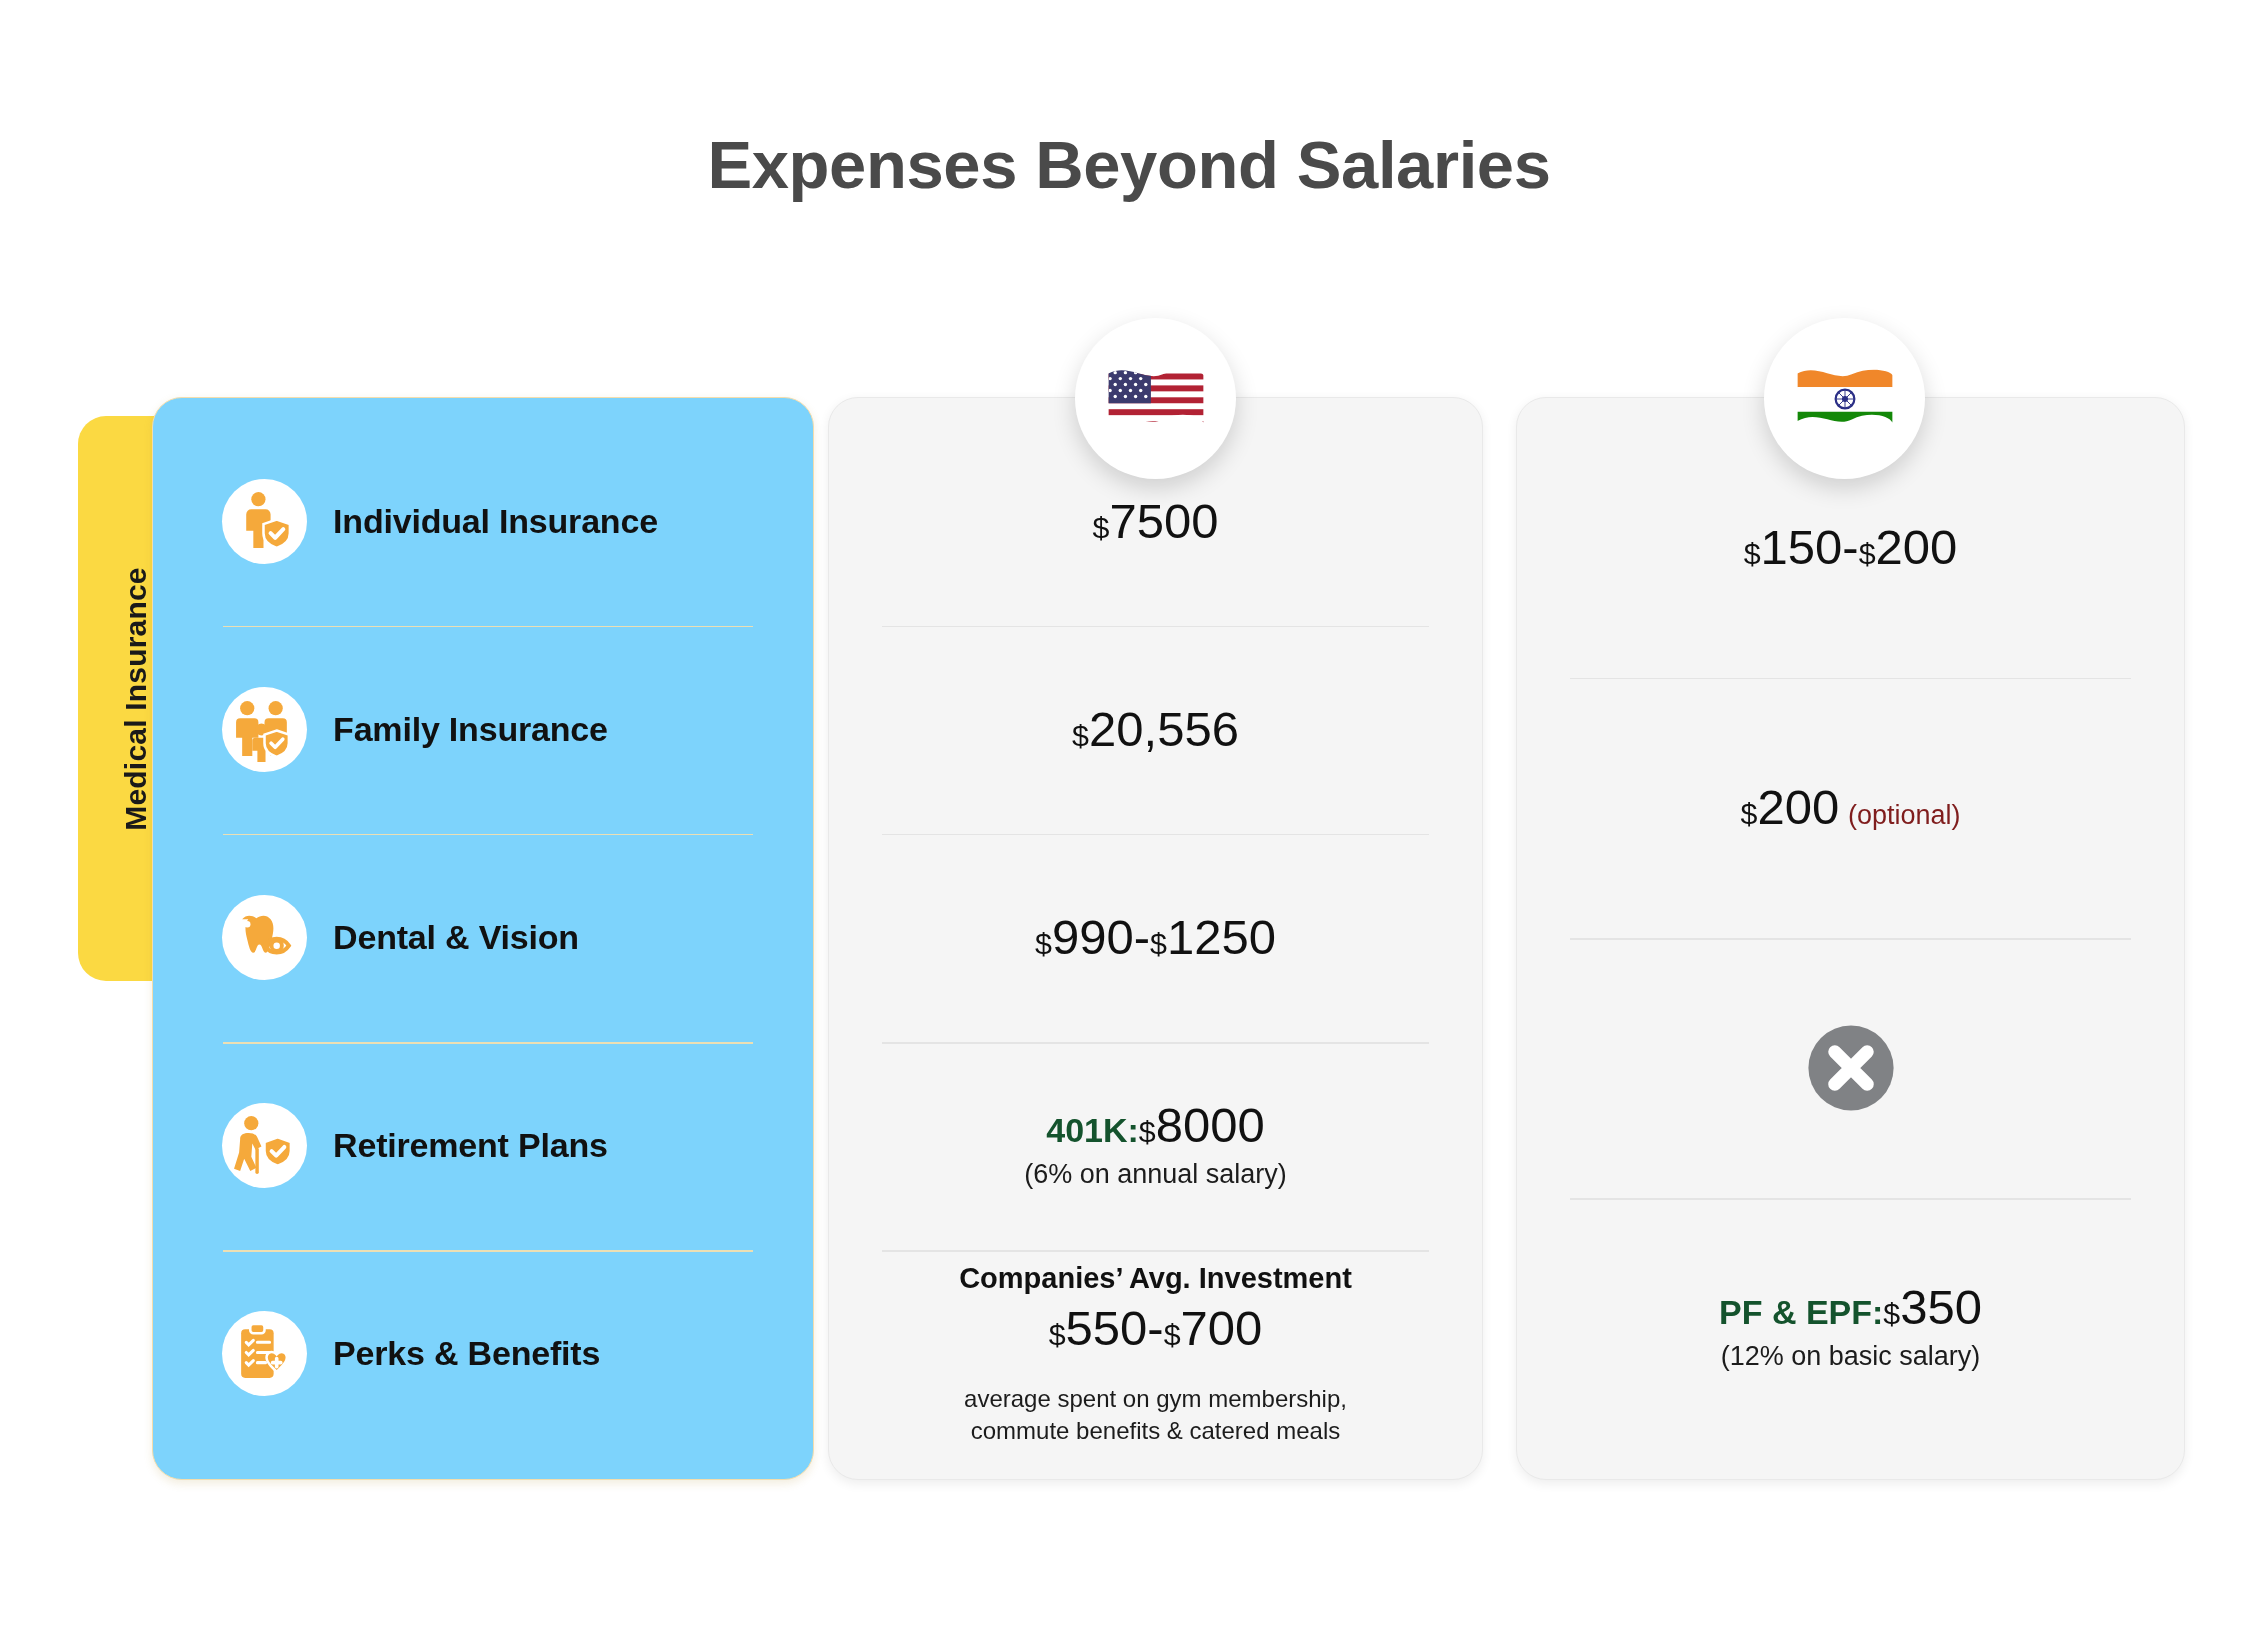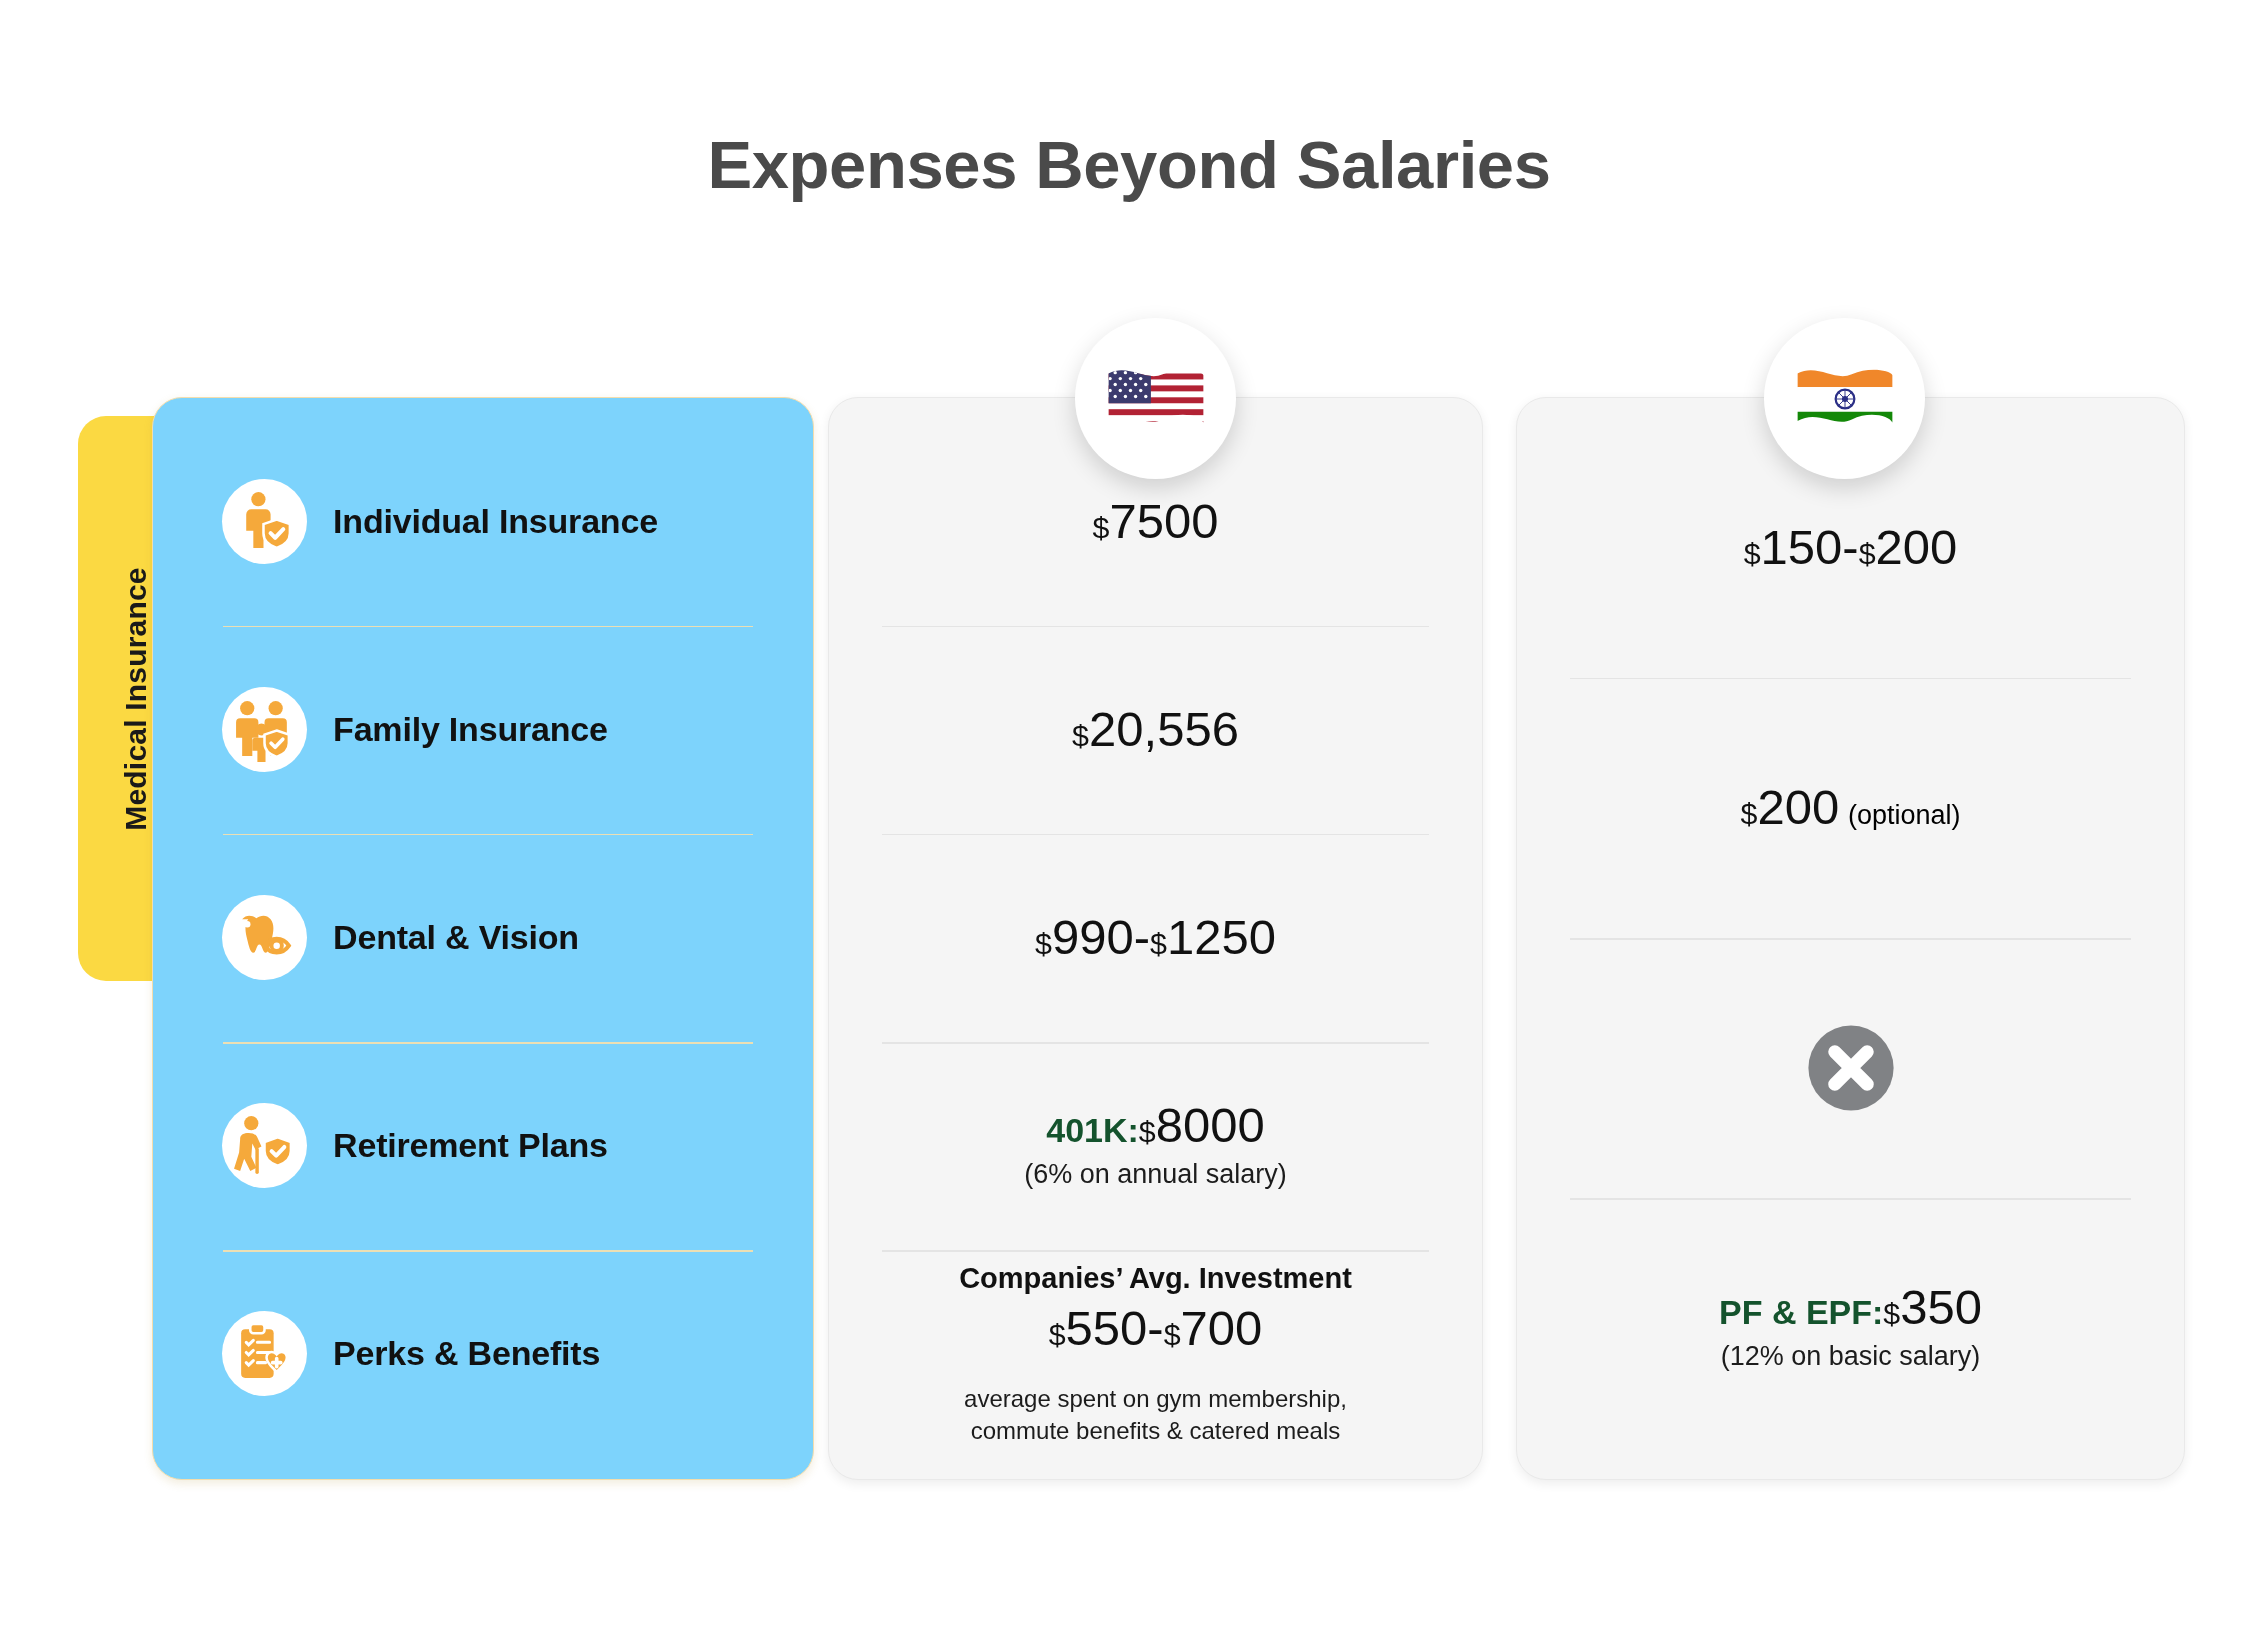--- a/index.html
+++ b/index.html
@@ -206,7 +206,7 @@
   .inline-note {
     font-size: 27px;
     font-weight: 400;
-    color: #000000;
+    color: #7f1d1d;
     margin-left: 8.8px;
     white-space: nowrap;
   }

